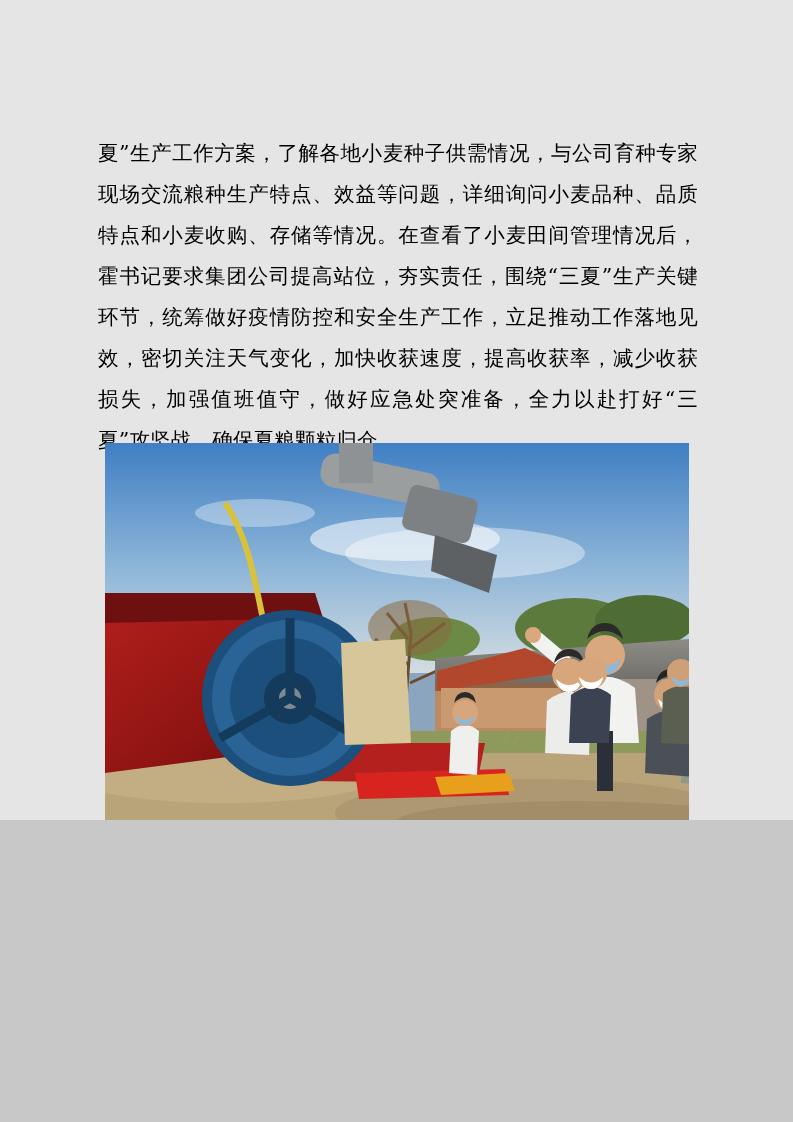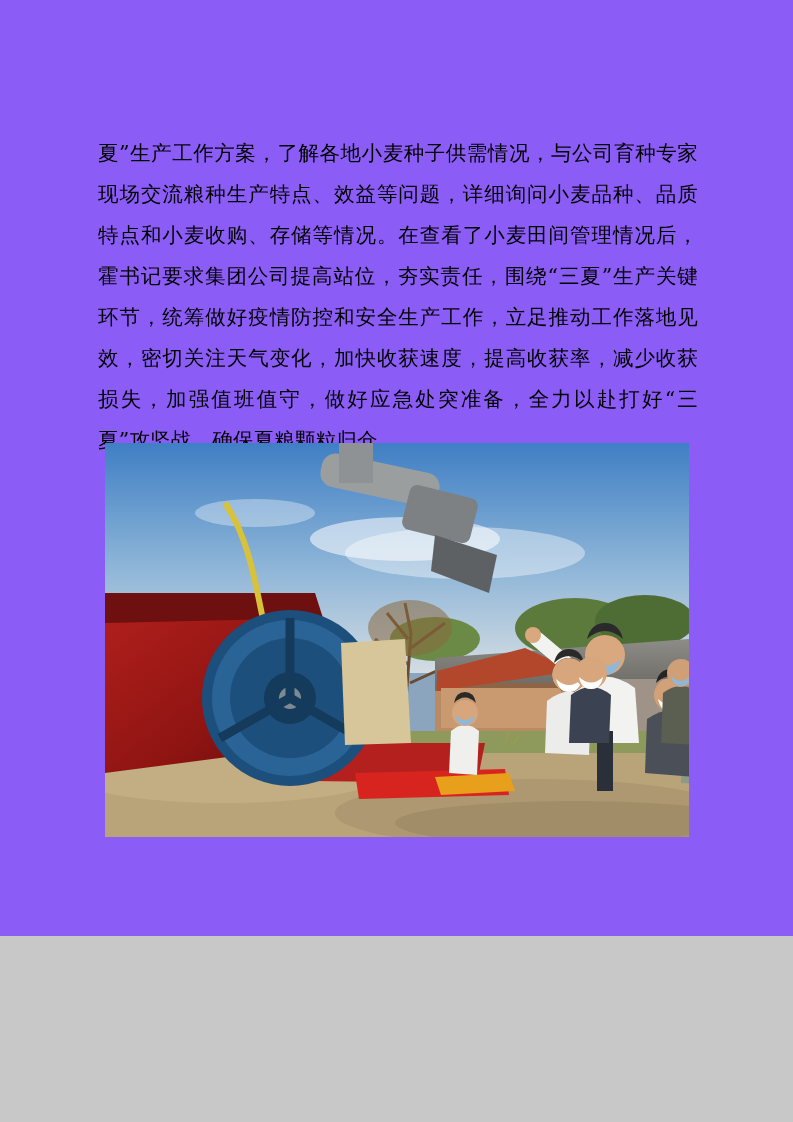--- a/index.html
+++ b/index.html
@@ -9,8 +9,8 @@
   }
   .page {
     width: 793px;
-    height: 936px;
-    background: #8b5cf6;
+    height: 820px;
+    background: #e5e5e5;
     position: relative;
     margin: 0 auto;
     overflow: hidden;

